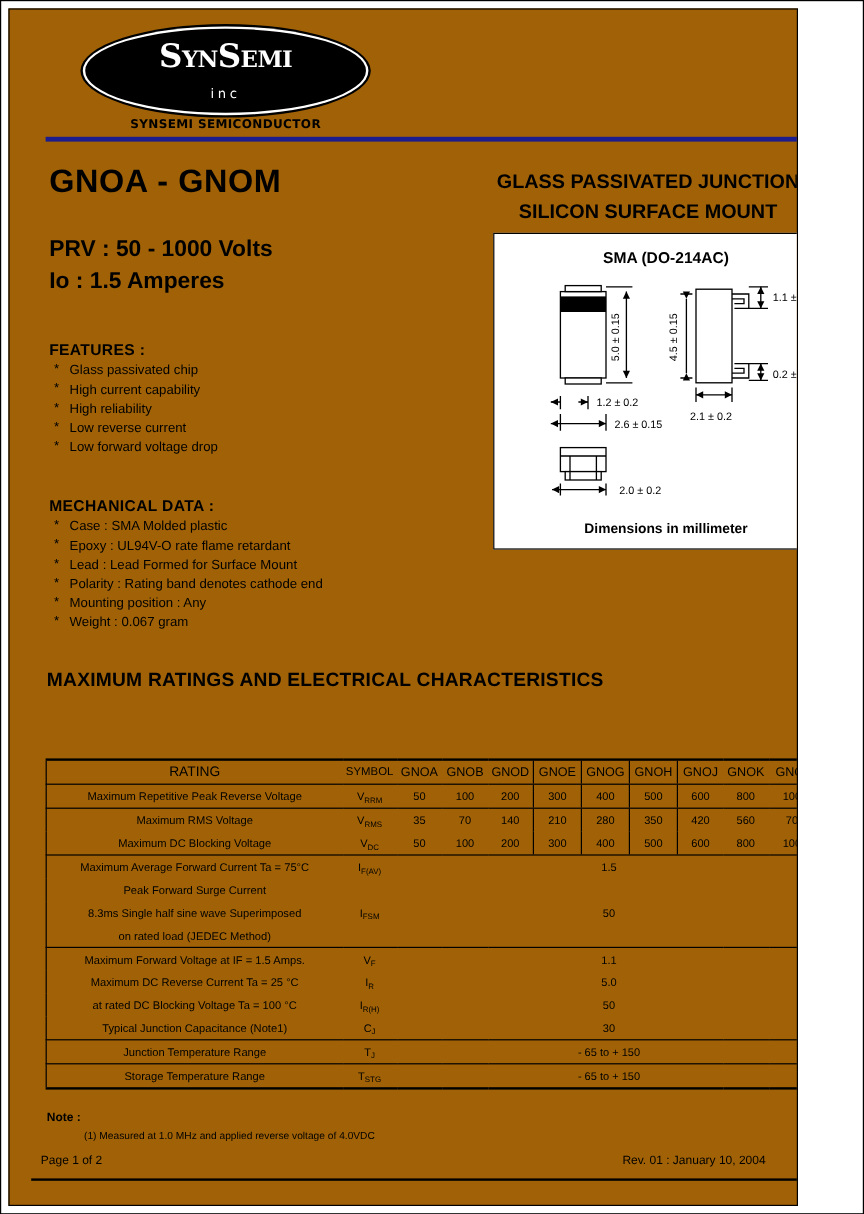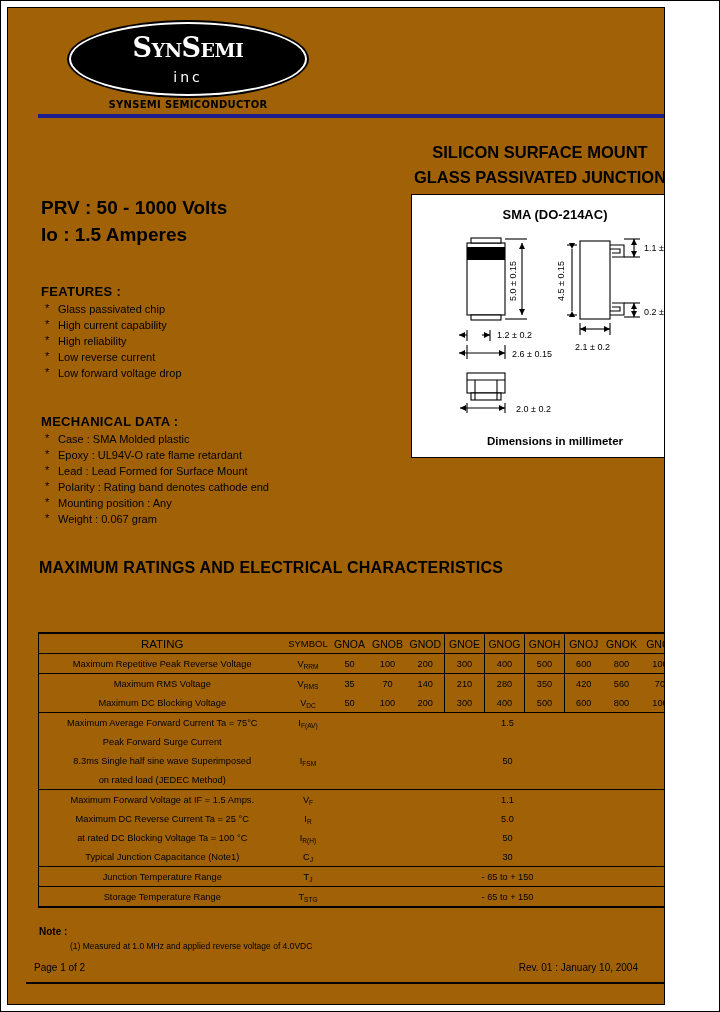--- a/index.html
+++ b/index.html
@@ -67,7 +67,7 @@
     position: absolute;
     left: 0; right: 0; bottom: 7px;
     color: #fff;
-    font-size: 14px;
+    font-size: 11px;
     letter-spacing: 3px;
     font-family: "DejaVu Sans", sans-serif;
   }

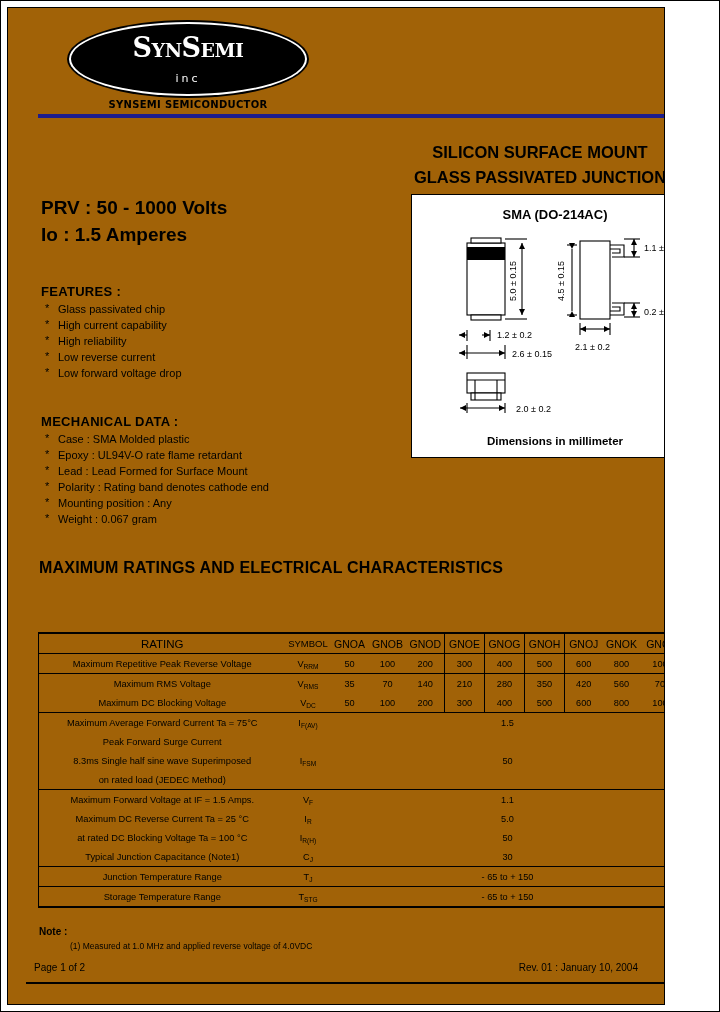--- a/index.html
+++ b/index.html
@@ -254,6 +254,7 @@
   </div>
   <div class="rule-blue"></div>
 
+  <div class="part-title">GNOA - GNOM</div>
   <div class="prv-line">
     <div>PRV : 50 - 1000 Volts</div>
     <div>Io : 1.5 Amperes</div>

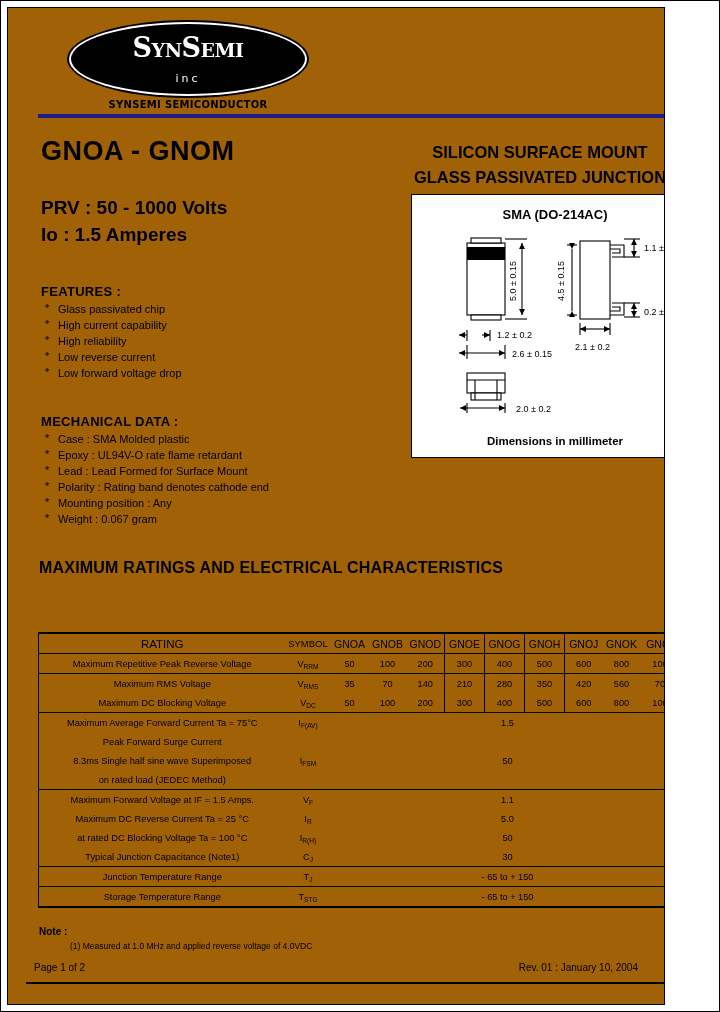--- a/index.html
+++ b/index.html
@@ -284,8 +284,8 @@
   </div>
 
   <div class="right-head">
+    <div>GLASS PASSIVATED JUNCTION</div>
     <div>SILICON SURFACE MOUNT</div>
-    <div>GLASS PASSIVATED JUNCTION</div>
   </div>
 
   <div class="pkg-box">

